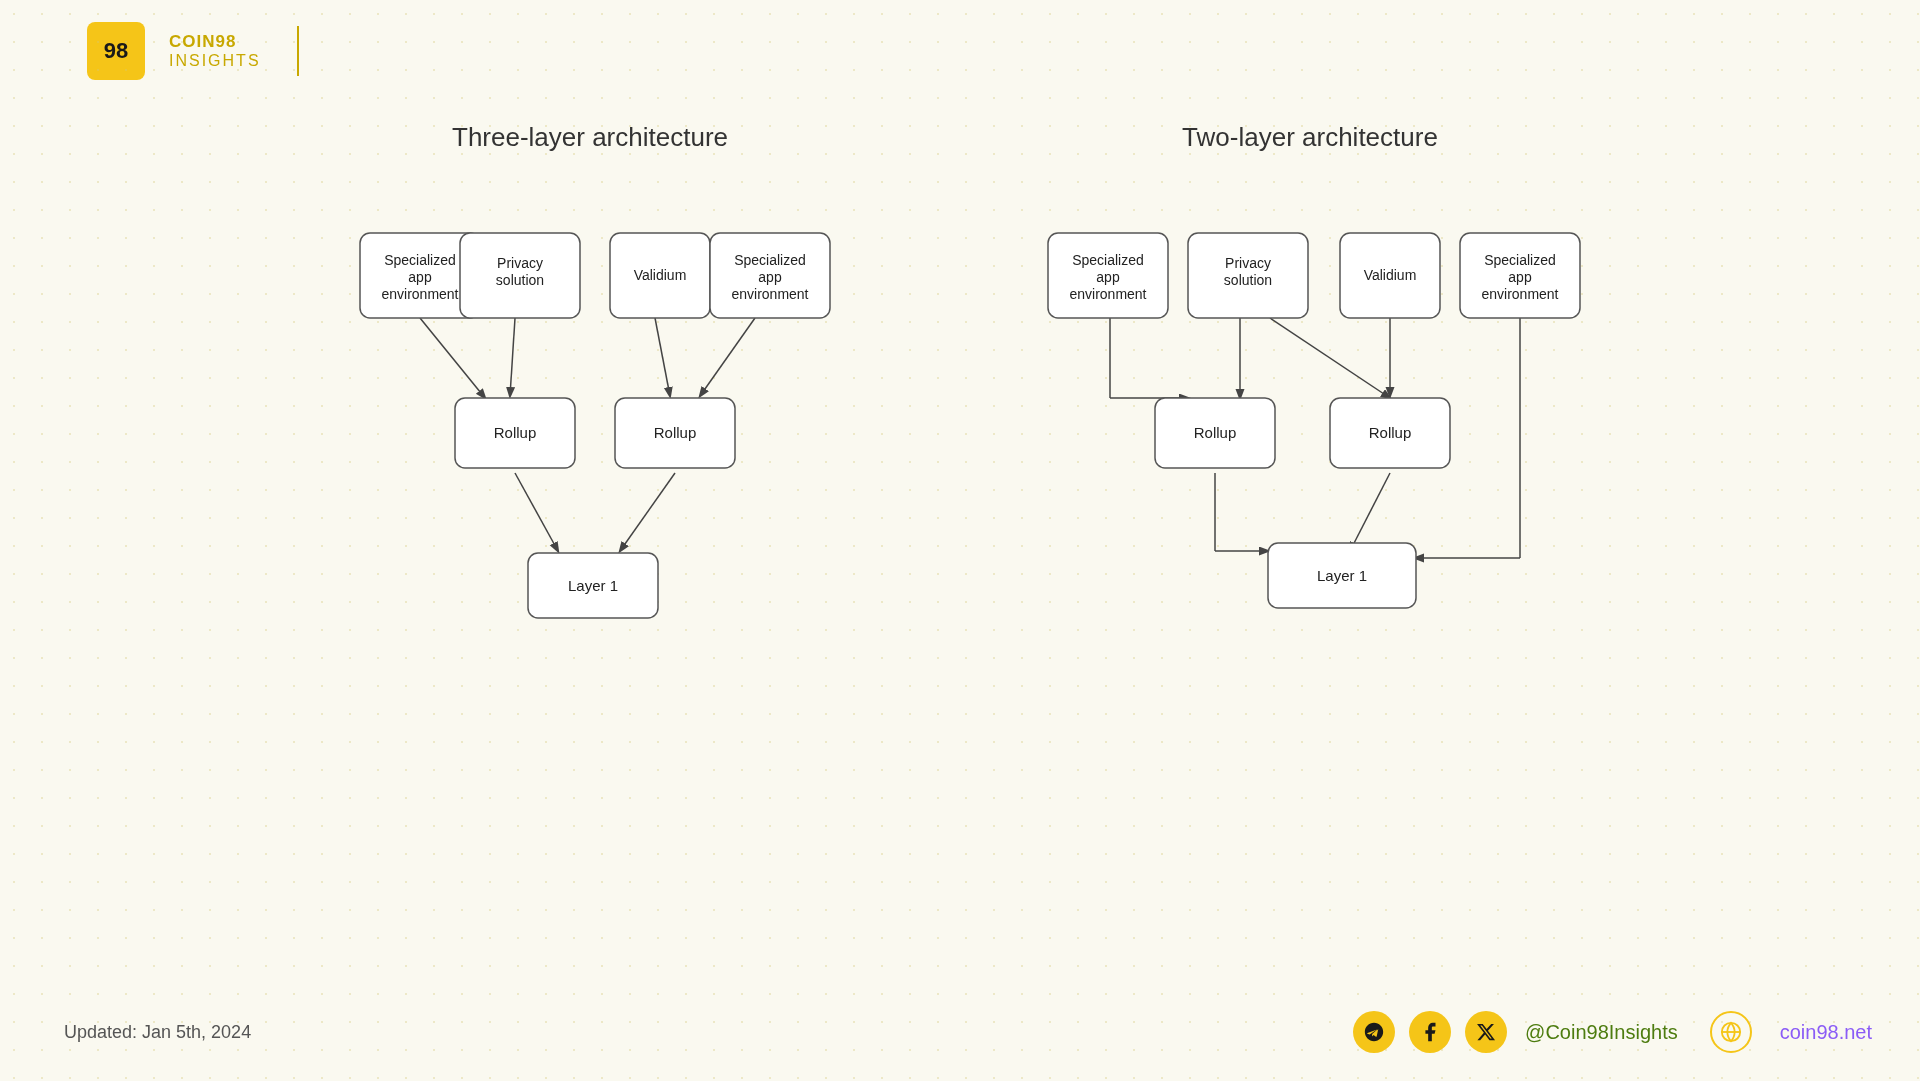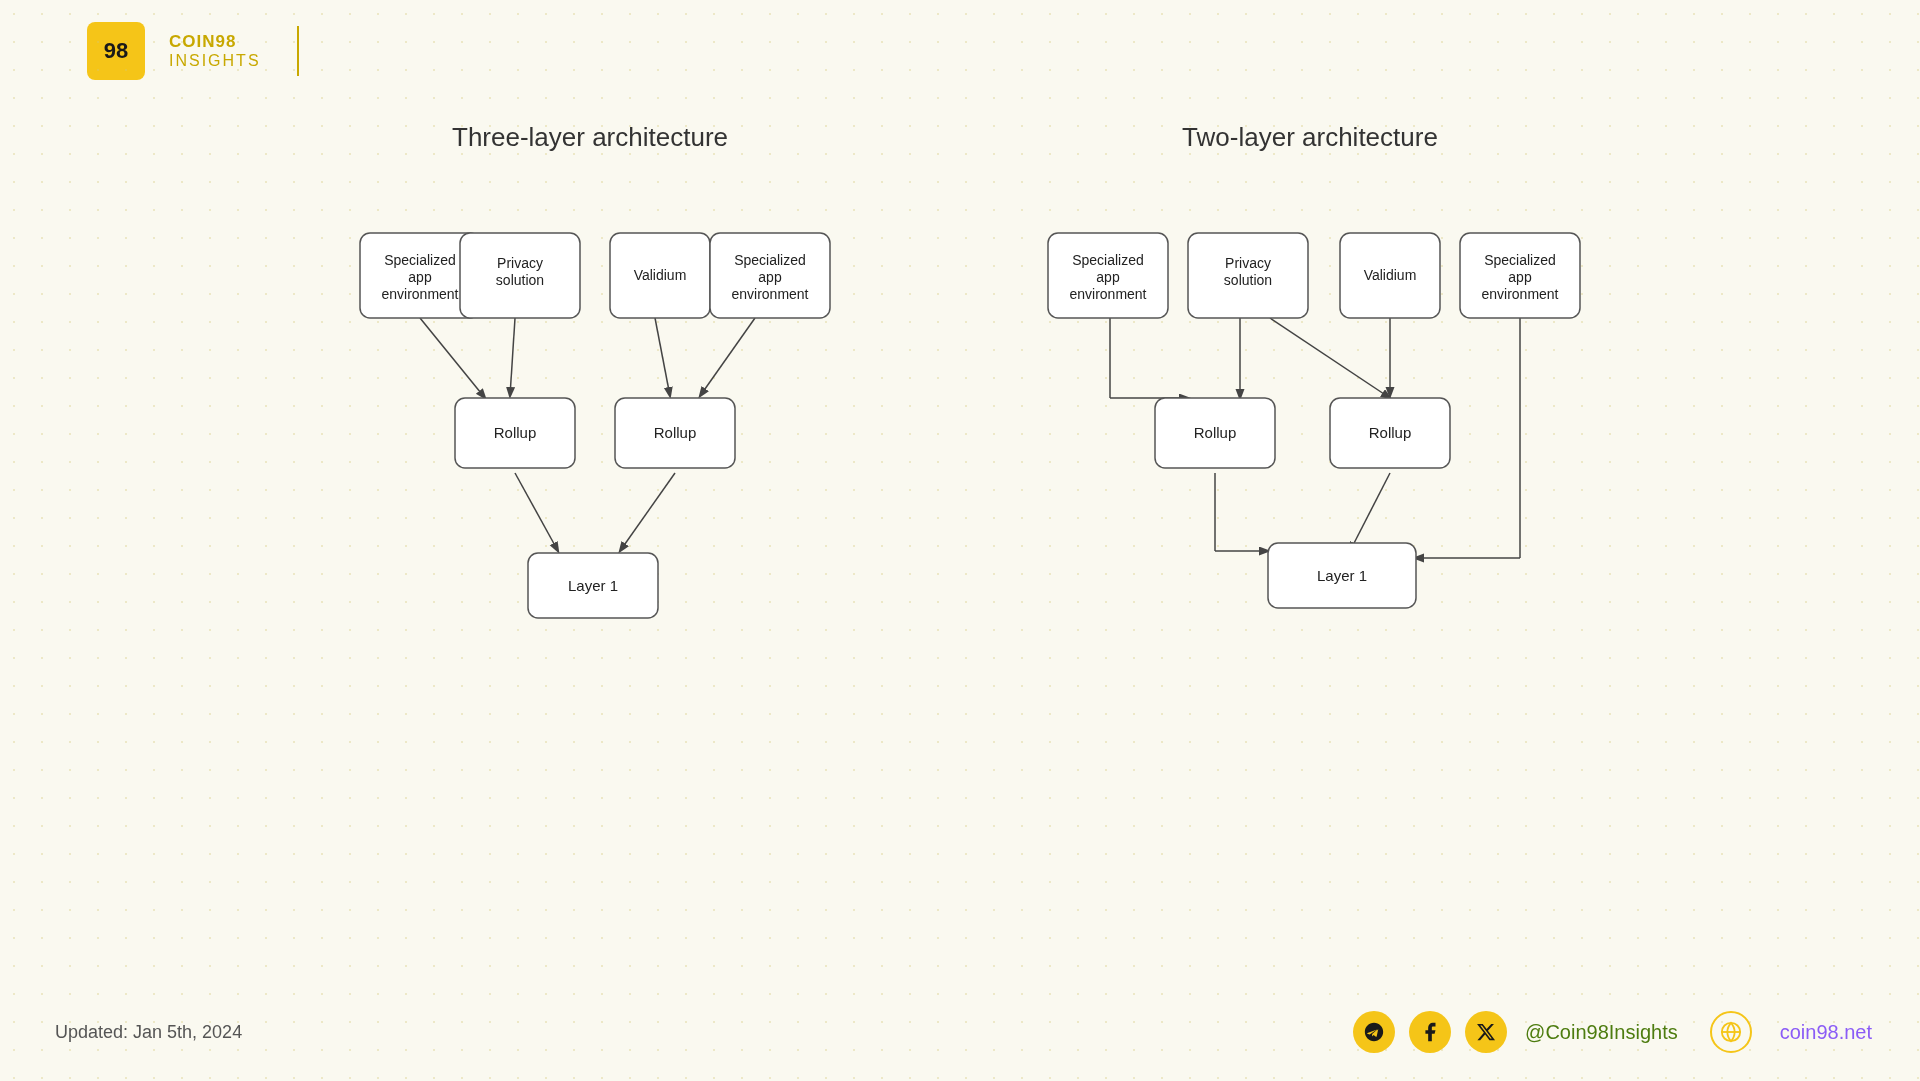--- a/index.html
+++ b/index.html
@@ -110,7 +110,7 @@
     .footer {
       position: absolute;
       bottom: 28px;
-      left: 7px;
+      left: 16px;
       right: 0;
       display: flex;
       align-items: center;

